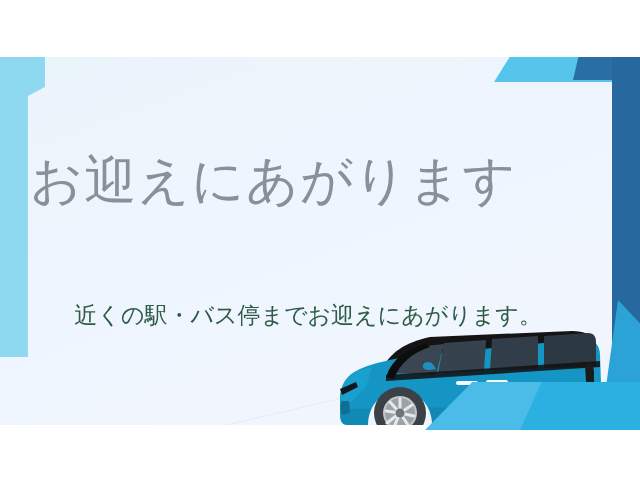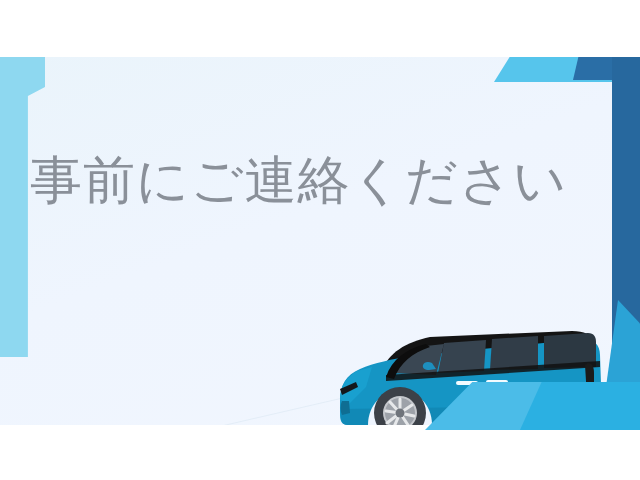--- a/index.html
+++ b/index.html
@@ -225,7 +225,7 @@
       <circle cx="220" cy="104" r="4.5" fill="#6f747b"></circle>
     </svg>
 
-    <div class="headline">事前にご連絡ください</div>
+    <div class="headline">お迎えにあがります</div>
 
     <div class="subcopy">
       <br>

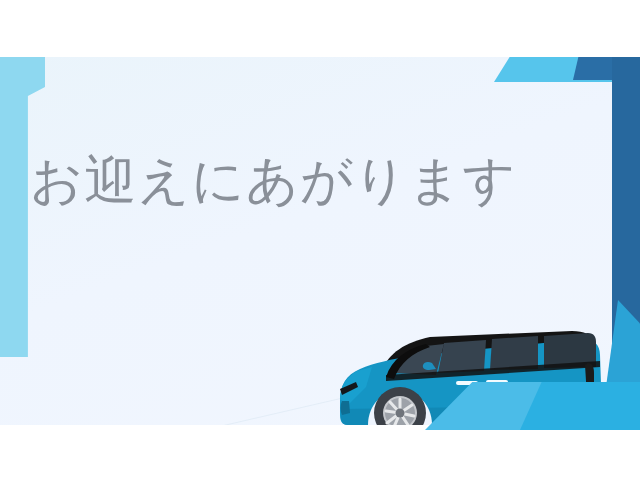--- a/index.html
+++ b/index.html
@@ -228,7 +228,7 @@
     <div class="headline">お迎えにあがります</div>
 
     <div class="subcopy">
-      <br>
+      <span>近くの駅・バス停までお迎えにあがります。</span><br>
     </div>
 
   </div>

